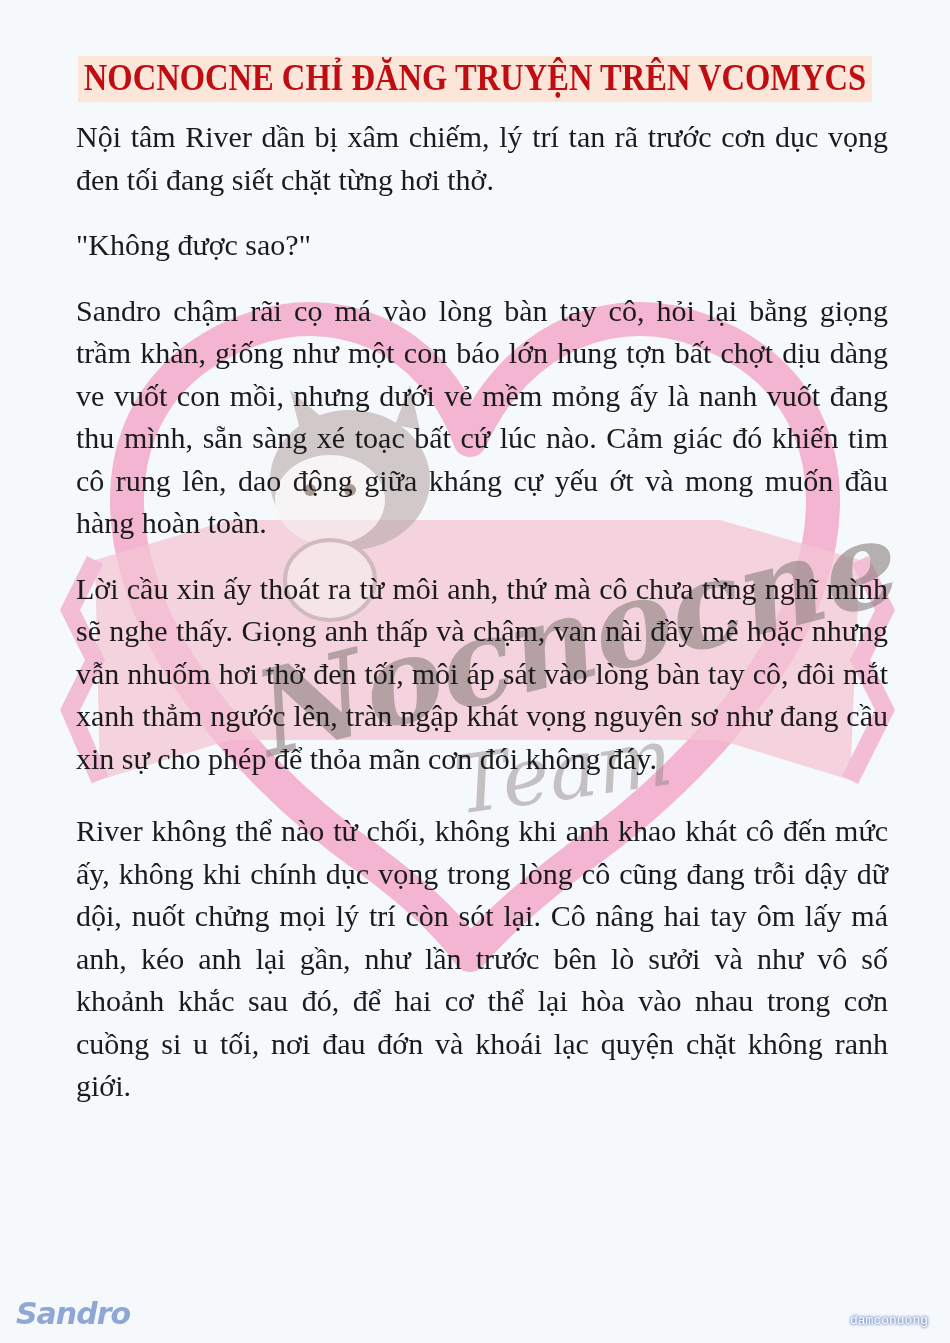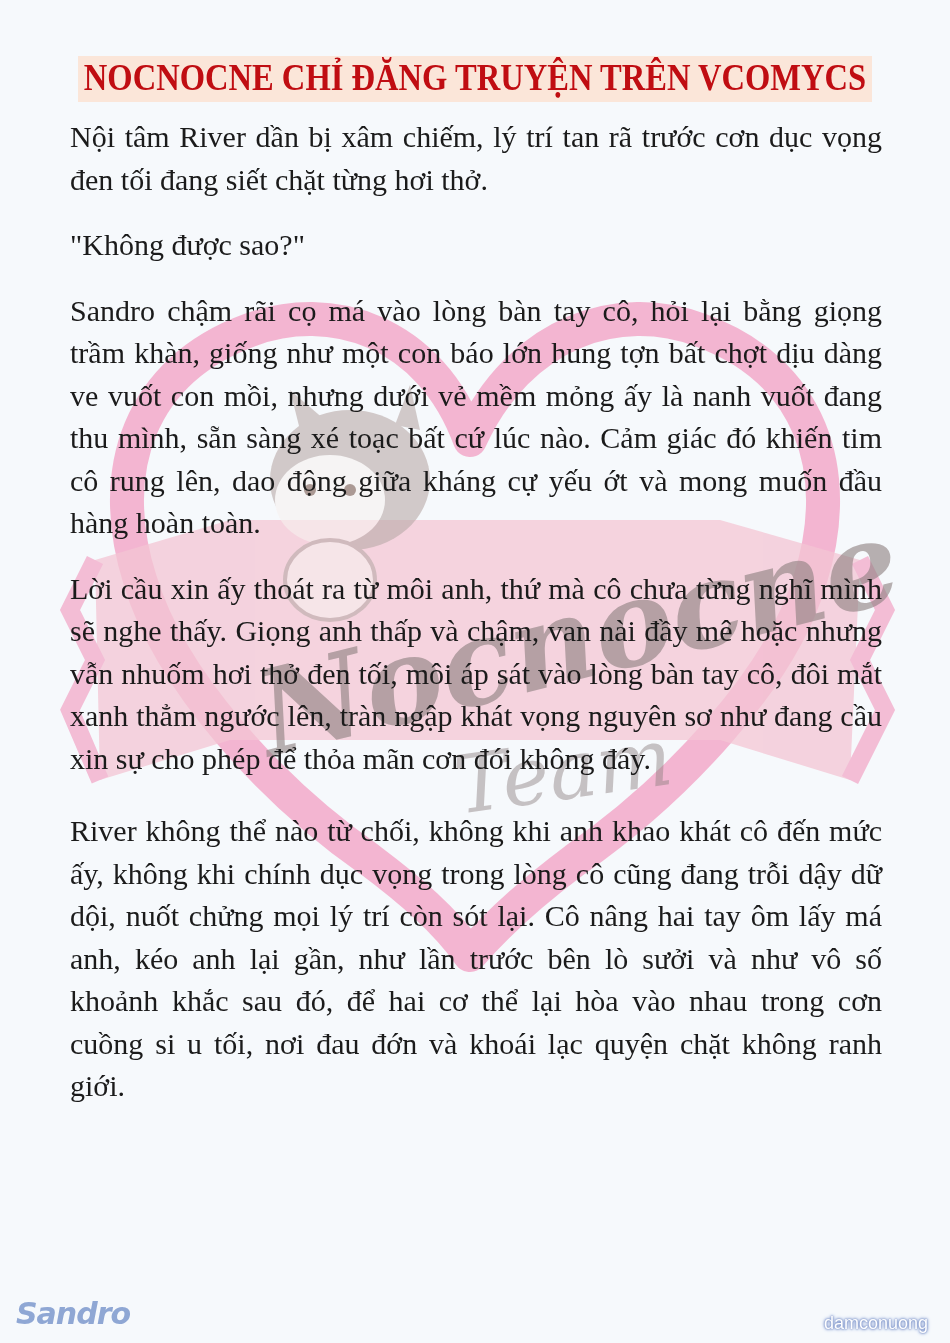--- a/index.html
+++ b/index.html
@@ -56,7 +56,7 @@
     }
     .content {
       position: absolute;
-      left: 70px;
+      left: 76px;
       top: 116px;
       width: 812px;
       z-index: 2;

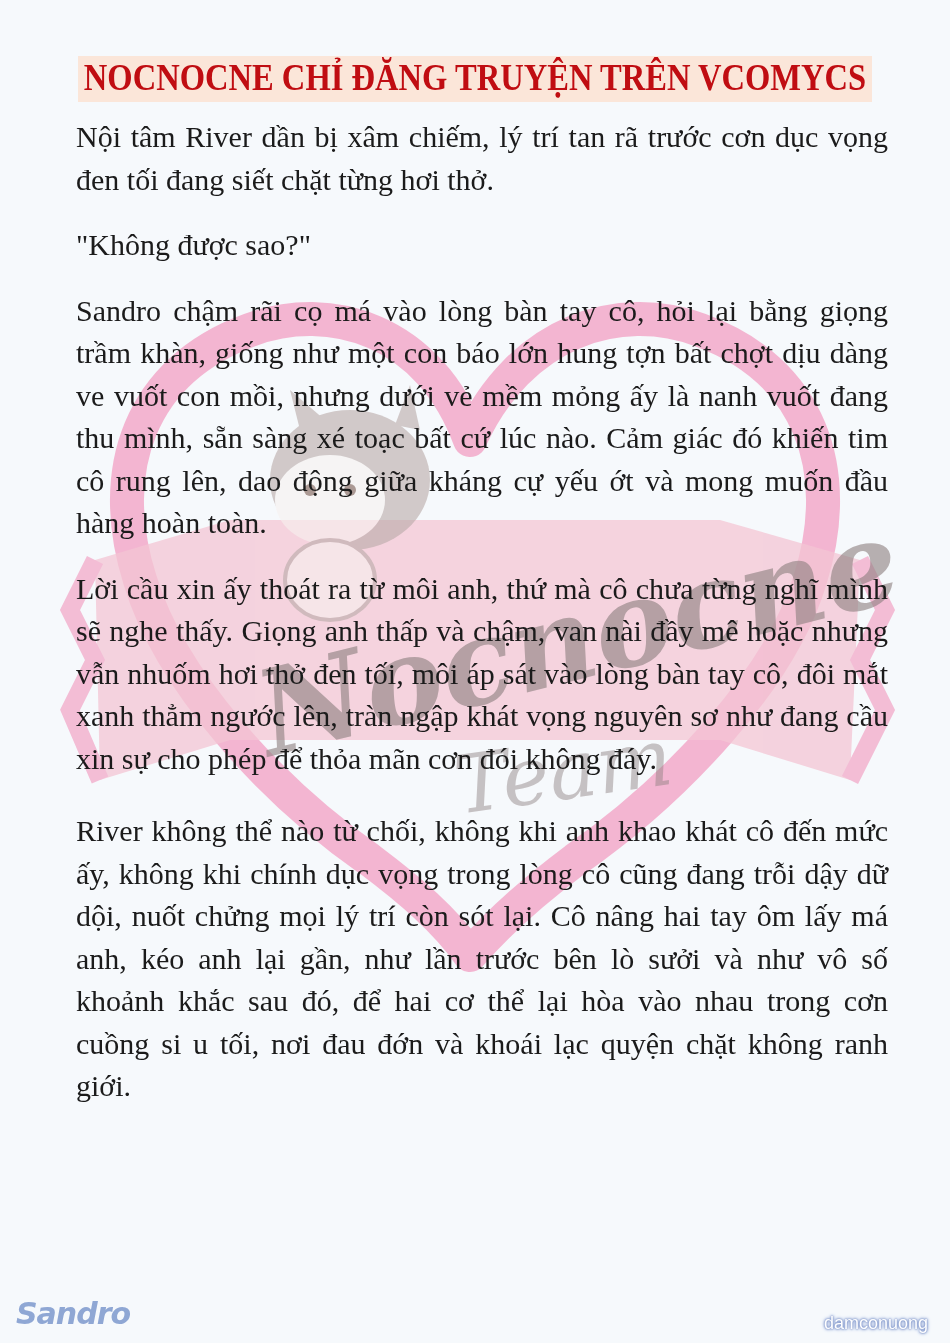--- a/index.html
+++ b/index.html
@@ -87,8 +87,8 @@
       position: absolute;
       right: 22px;
       top: 1313px;
-      font-family: Liberation Sans, sans-serif;
-      font-size: 18px;
+      font-family: Liberation Mono, monospace;
+      font-size: 13px;
       color: #ffffff;
       text-shadow: 0 0 2px #6d86c3, 0 0 3px #6d86c3, 0 0 4px #9cb0dc;
       z-index: 2;

